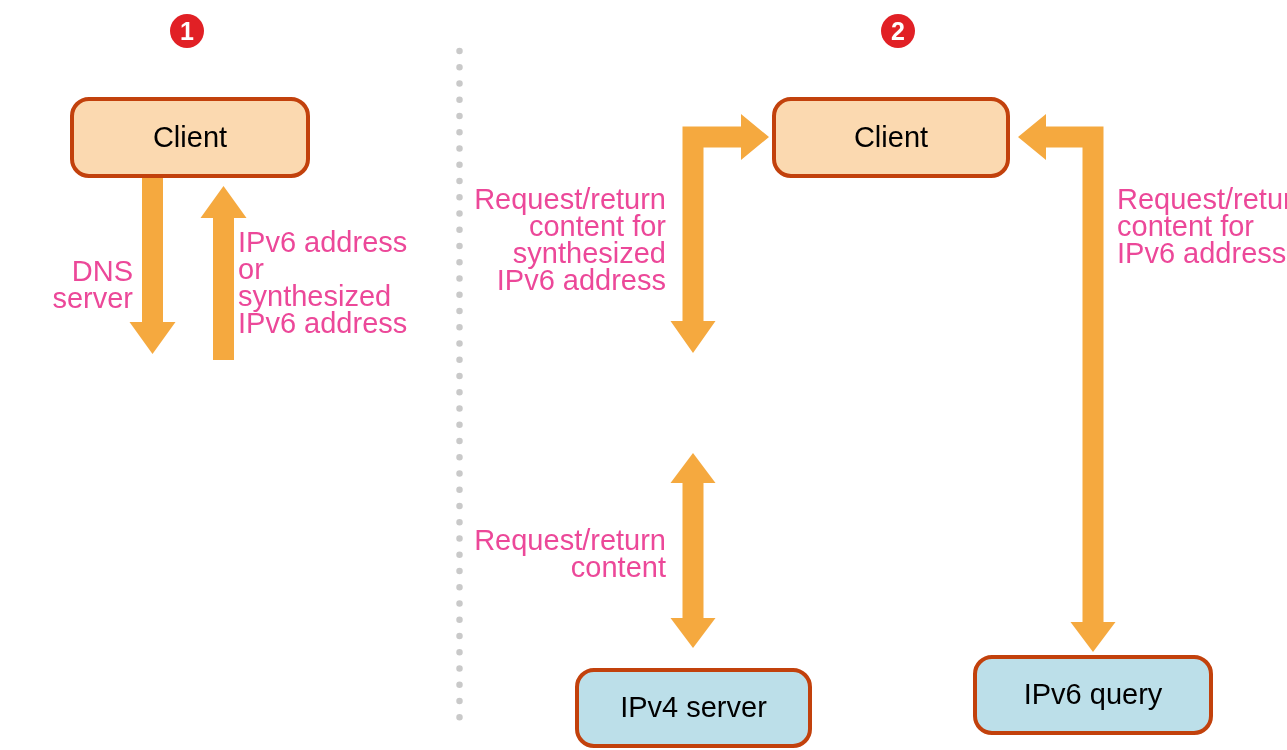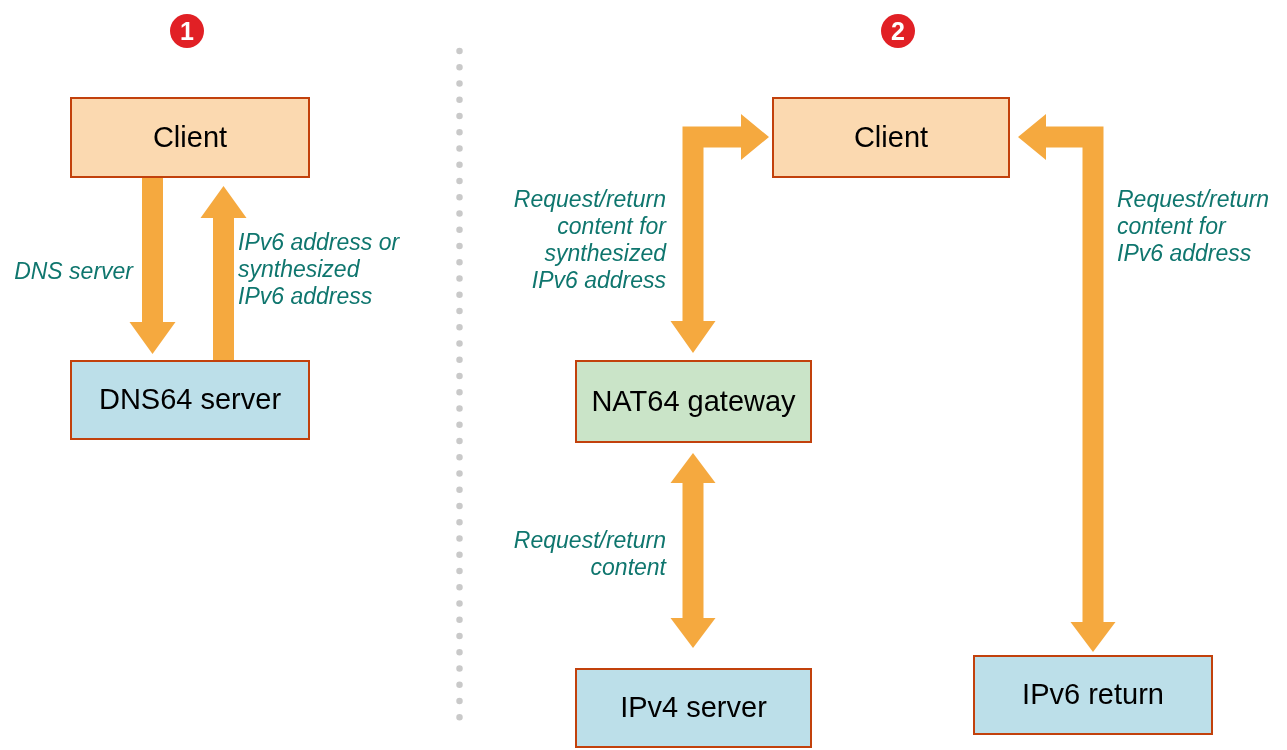--- a/index.html
+++ b/index.html
@@ -9,7 +9,7 @@
   }
   .overlay{position:absolute;left:0;top:0;width:1287px;height:750px;pointer-events:none;}
   .node{
-    position:absolute;box-sizing:border-box;border:2px solid #c2410c;border-radius:0;
+    position:absolute;box-sizing:border-box;border:4px solid #c2410c;border-radius:19px;
     display:flex;align-items:center;justify-content:center;
     font-size:29px;line-height:1.1;color:#000;
   }

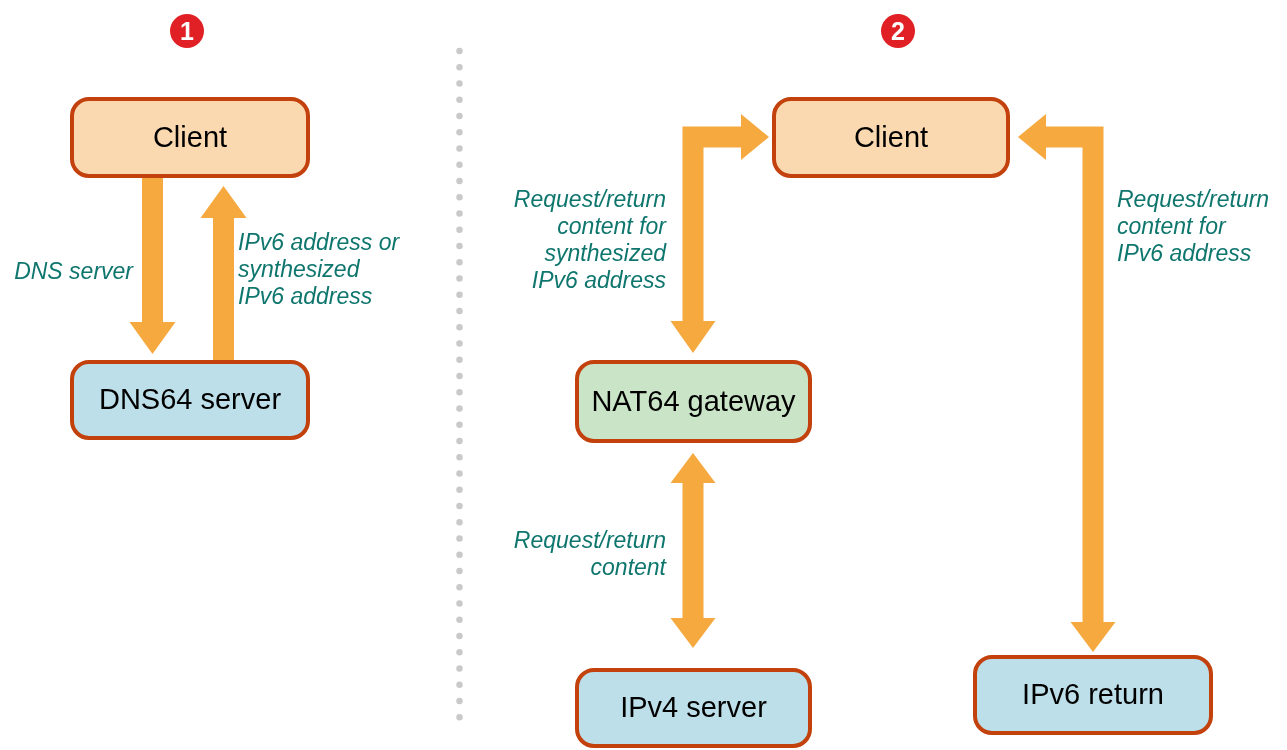--- a/index.html
+++ b/index.html
@@ -19,7 +19,7 @@
     color:#ffffff;font-size:25px;font-weight:bold;
   }
   .lbl{
-    position:absolute;font-size:23px;line-height:27px;white-space:pre-line;color:#0f766e;font-style:italic;
+    position:absolute;font-size:29px;line-height:27px;white-space:pre-line;color:#ec4899;
   }
   .lbl.right{text-align:right;}
   .lbl.left{text-align:left;}

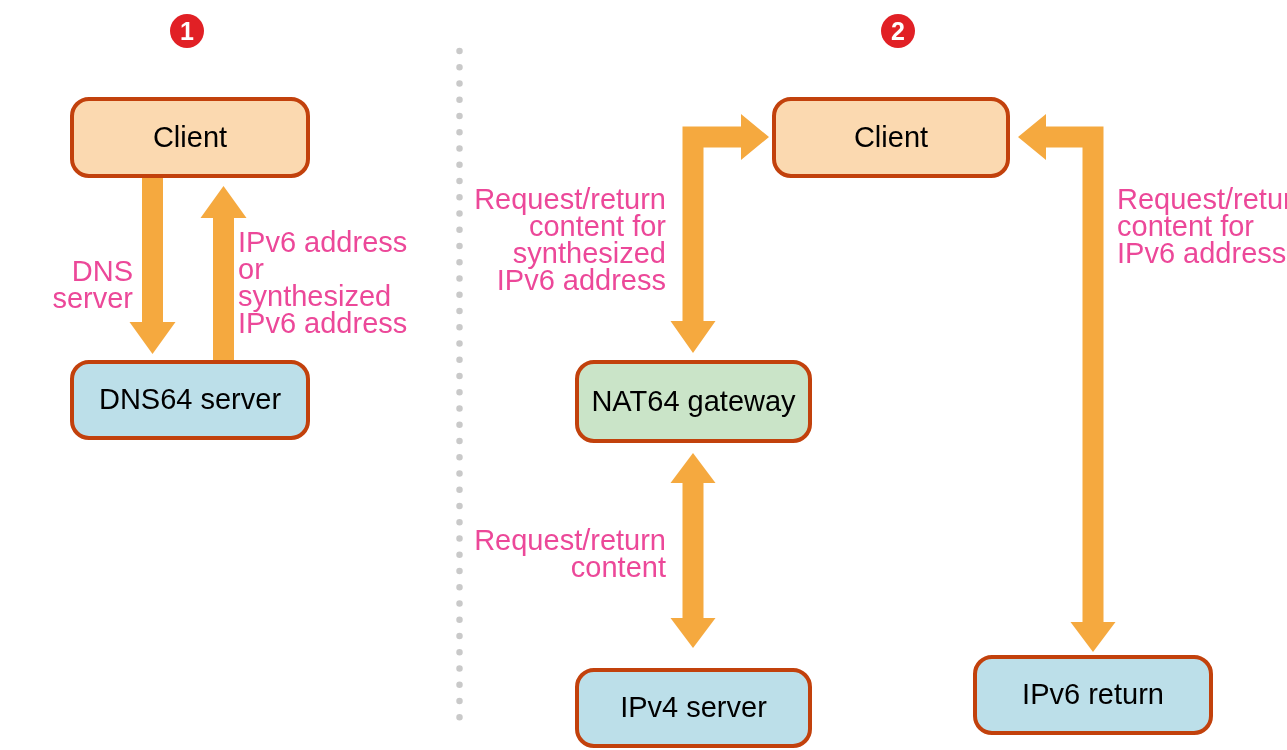--- a/index.html
+++ b/index.html
@@ -48,7 +48,6 @@
   <div class="badge" style="left: 881px; top: 14px; background: rgb(225, 32, 37);">2</div>
 
   <div class="node" style="left: 70px; top: 97px; width: 240px; height: 81px; background: rgb(251, 217, 176);">Client</div>
-  <div class="node" style="left: 70px; top: 360px; width: 240px; height: 80px; background: rgb(188, 223, 233);">DNS64 server</div>
 
   <div class="node" style="left: 772px; top: 97px; width: 238px; height: 81px; background: rgb(251, 217, 176);">Client</div>
   <div class="node" style="left: 575px; top: 360px; width: 237px; height: 83px; background: rgb(202, 228, 200);">NAT64 gateway</div>

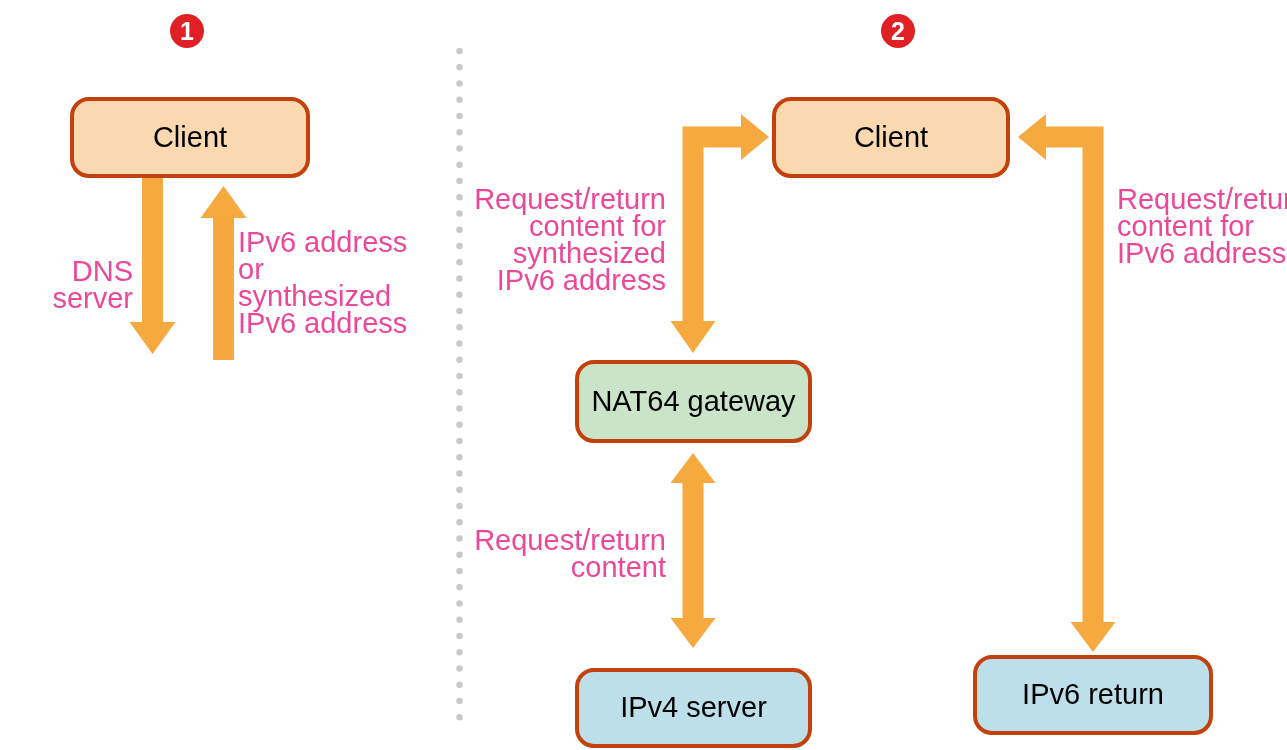--- a/index.html
+++ b/index.html
@@ -50,7 +50,6 @@
   <div class="node" style="left: 70px; top: 97px; width: 240px; height: 81px; background: rgb(251, 217, 176);">Client</div>
 
   <div class="node" style="left: 772px; top: 97px; width: 238px; height: 81px; background: rgb(251, 217, 176);">Client</div>
-  <div class="node" style="left: 575px; top: 360px; width: 237px; height: 83px; background: rgb(202, 228, 200);">NAT64 gateway</div>
   <div class="node" style="left: 575px; top: 668px; width: 237px; height: 80px; background: rgb(188, 223, 233);">IPv4 server</div>
   <div class="node" style="left: 973px; top: 655px; width: 240px; height: 80px; background: rgb(188, 223, 233);">IPv6 return</div>
 

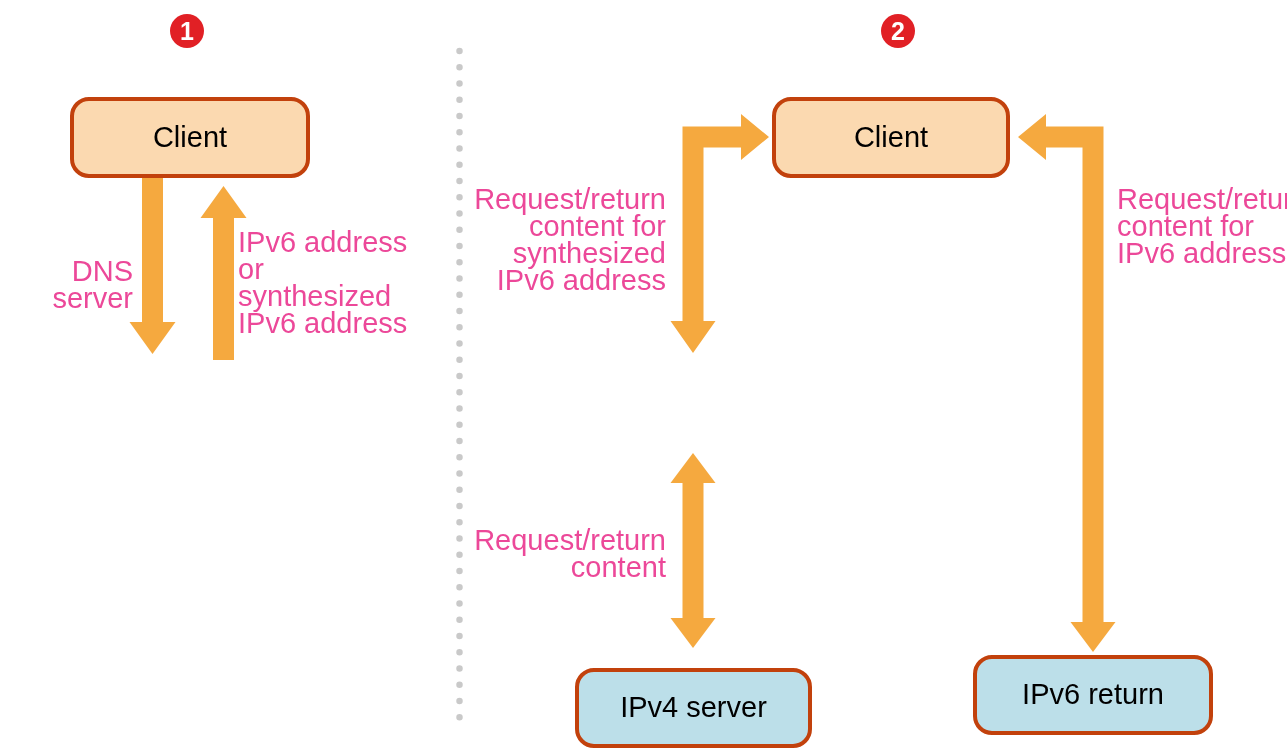--- a/index.html
+++ b/index.html
@@ -51,7 +51,7 @@
 
   <div class="node" style="left: 772px; top: 97px; width: 238px; height: 81px; background: rgb(251, 217, 176);">Client</div>
   <div class="node" style="left: 575px; top: 668px; width: 237px; height: 80px; background: rgb(188, 223, 233);">IPv4 server</div>
-  <div class="node" style="left: 973px; top: 655px; width: 240px; height: 80px; background: rgb(188, 223, 233);">IPv6 return</div>
+  <div class="node" style="left: 973px; top: 655px; width: 240px; height: 80px; background: rgb(188, 223, 233);">IPv6 query</div>
 
   <div class="lbl right" style="left:10px;top:258px;width:123px;">DNS server</div>
   <div class="lbl left" style="left:238px;top:229px;width:190px;">IPv6 address or

